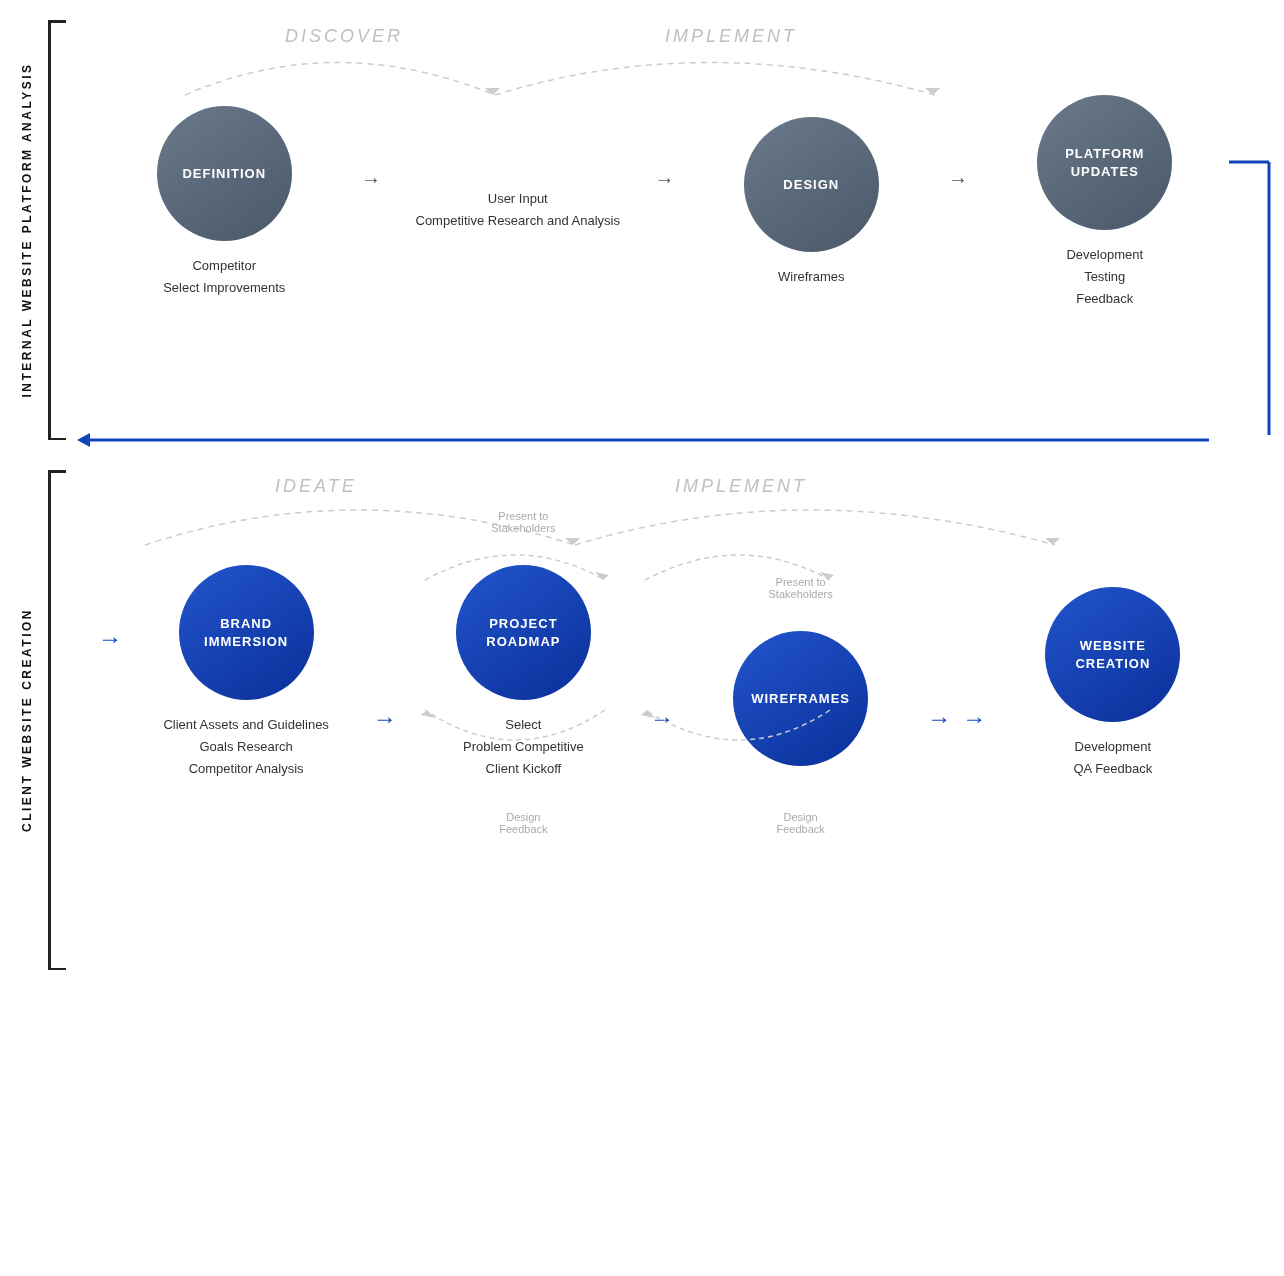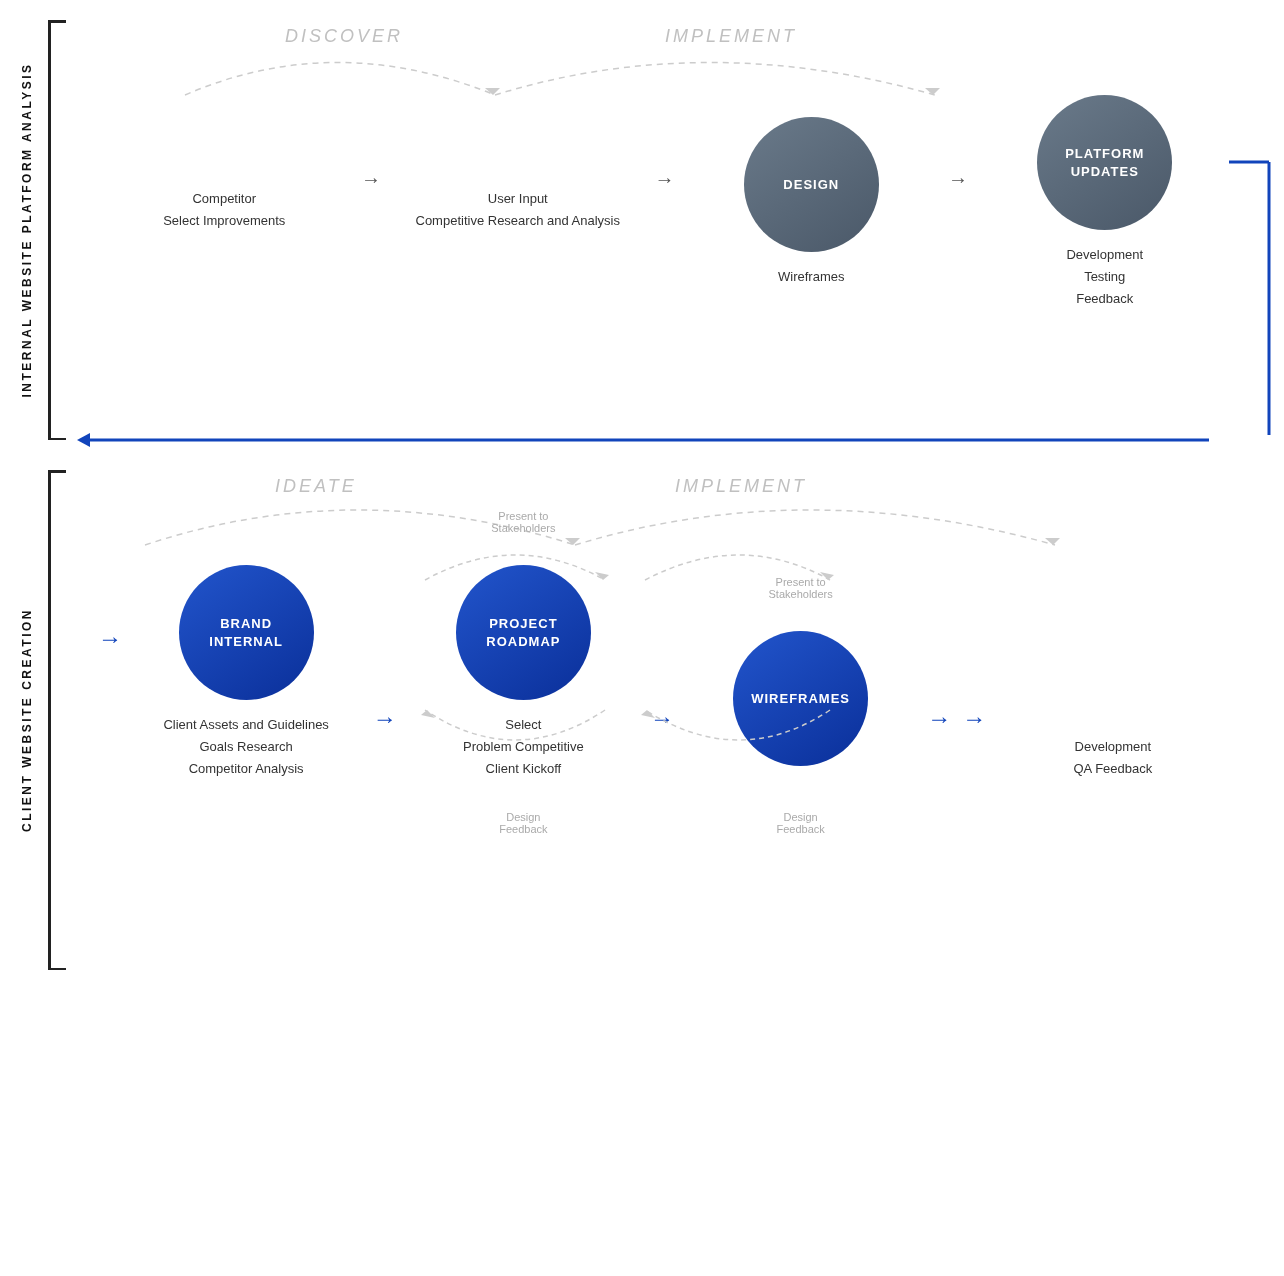--- a/index.html
+++ b/index.html
@@ -192,6 +192,9 @@
         <div class="process-row">
 
           <div class="proc-item">
+            <div class="proc-circle gray">
+              <span class="proc-circle-text">DEFINITION</span>
+            </div>
             <div class="proc-sub">
               <div>Competitor</div>
               <div>Select Improvements</div>

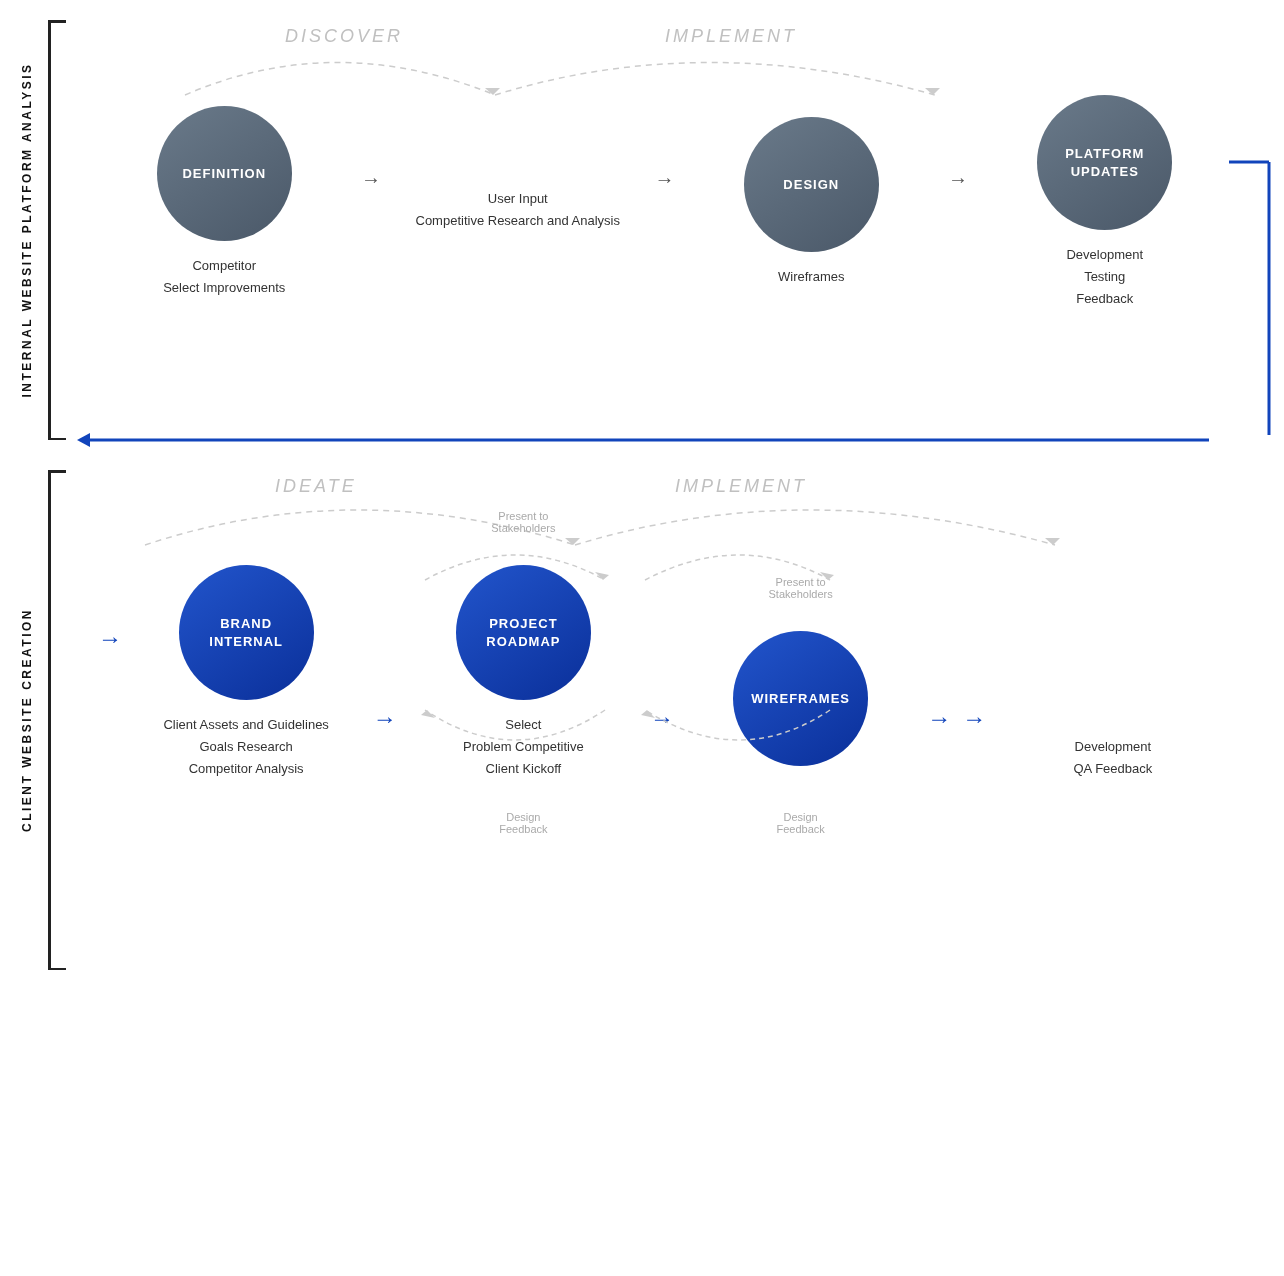--- a/index.html
+++ b/index.html
@@ -284,7 +284,7 @@
 
           <div class="proc-item">
             <div class="proc-circle blue">
-              <span class="proc-circle-text">BRAND INTERNAL</span>
+              <span class="proc-circle-text">BRAND IMMERSION</span>
             </div>
             <div class="proc-sub">
               <div>Client Assets and Guidelines</div>

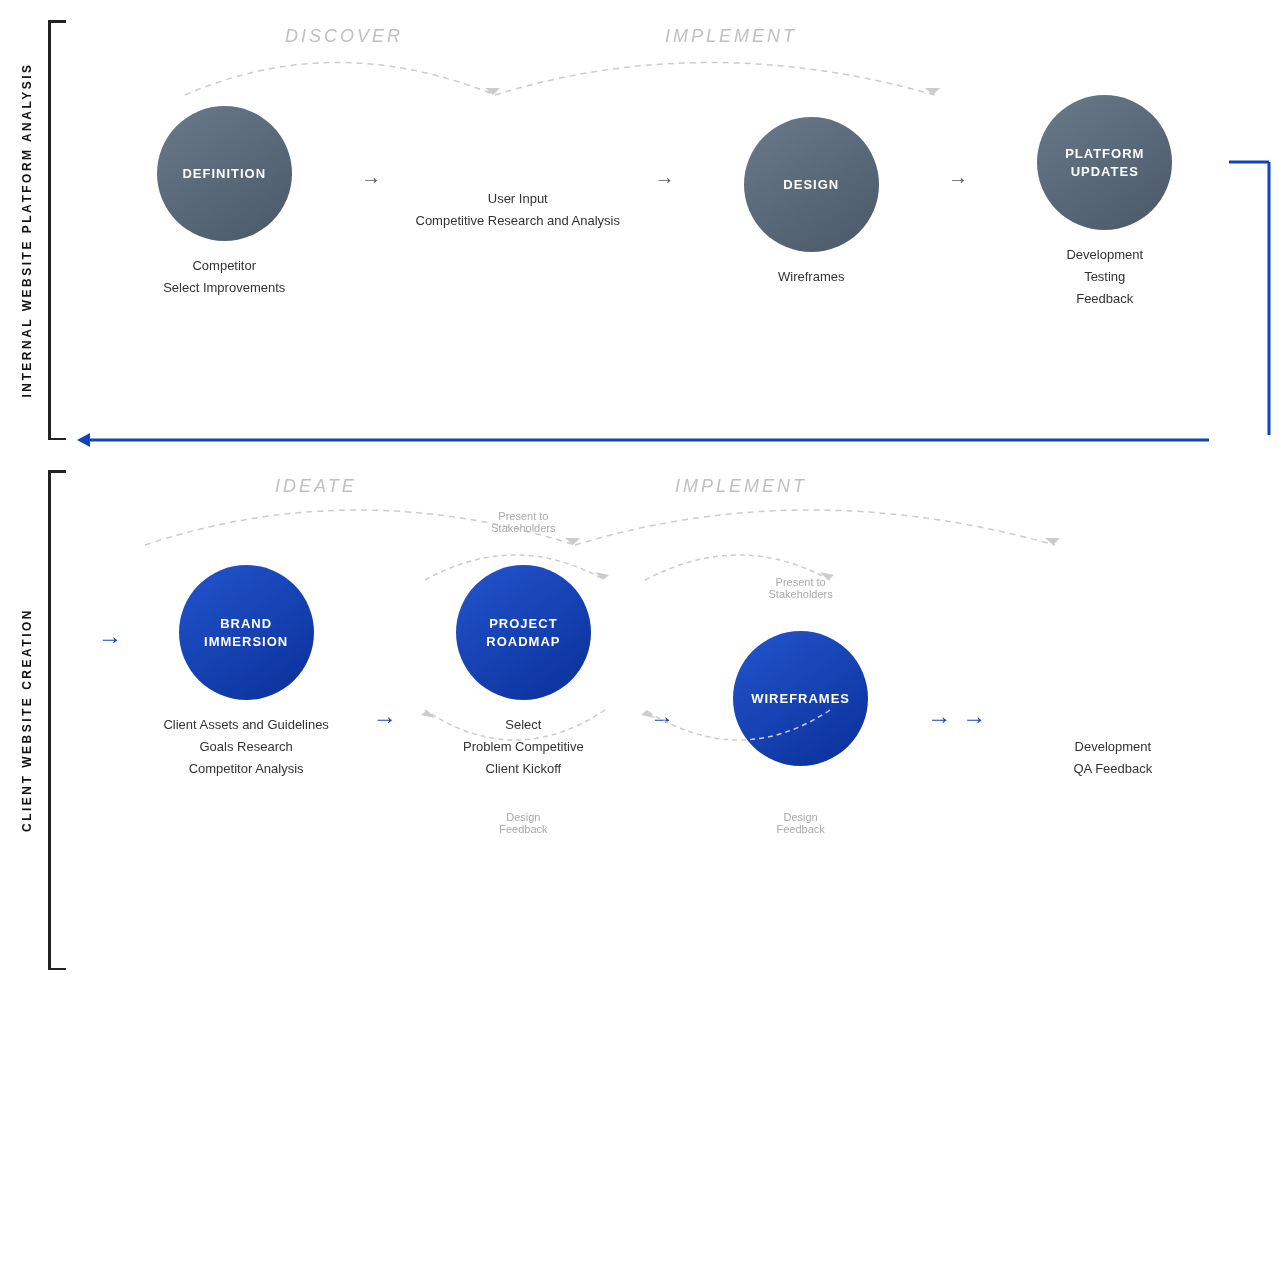--- a/index.html
+++ b/index.html
@@ -342,6 +342,9 @@
           <div class="proc-arrow blue-arr">→</div>
 
           <div class="proc-item">
+            <div class="proc-circle blue">
+              <span class="proc-circle-text">WEBSITE CREATION</span>
+            </div>
             <div class="proc-sub">
               <div>Development</div>
               <div>QA Feedback</div>

